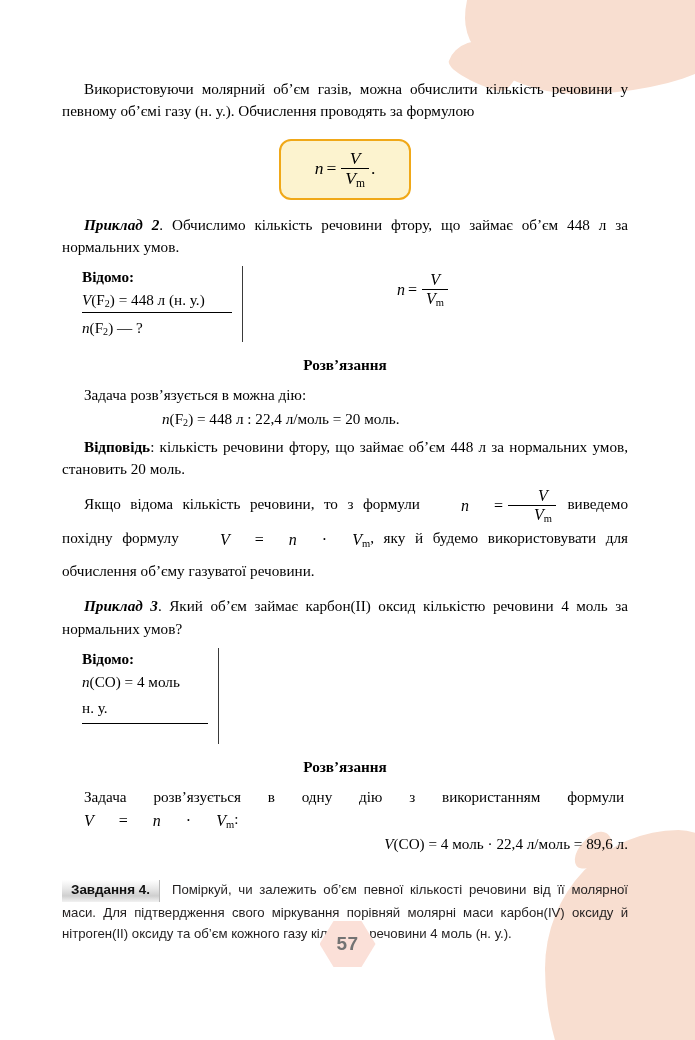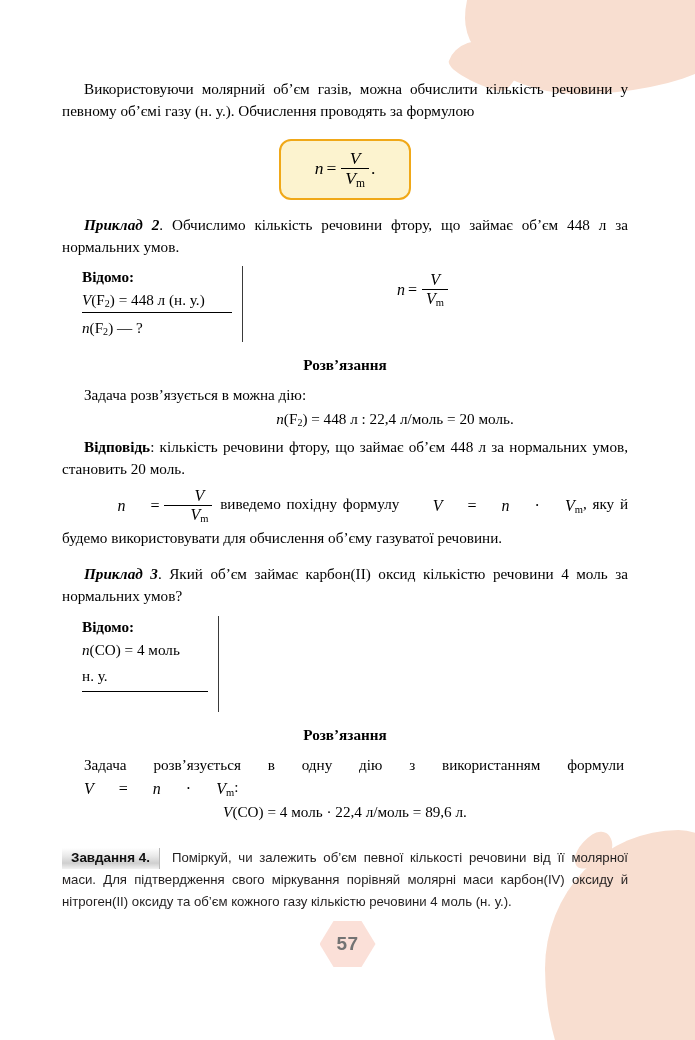--- a/index.html
+++ b/index.html
@@ -142,7 +142,6 @@
     margin: 3px 0 8px 0;
     padding-left: 100px;
     font-size: 15.2px;
-    text-align: center;
   }
   .indent-eq.c { padding-left: 0; text-align: center; }
 

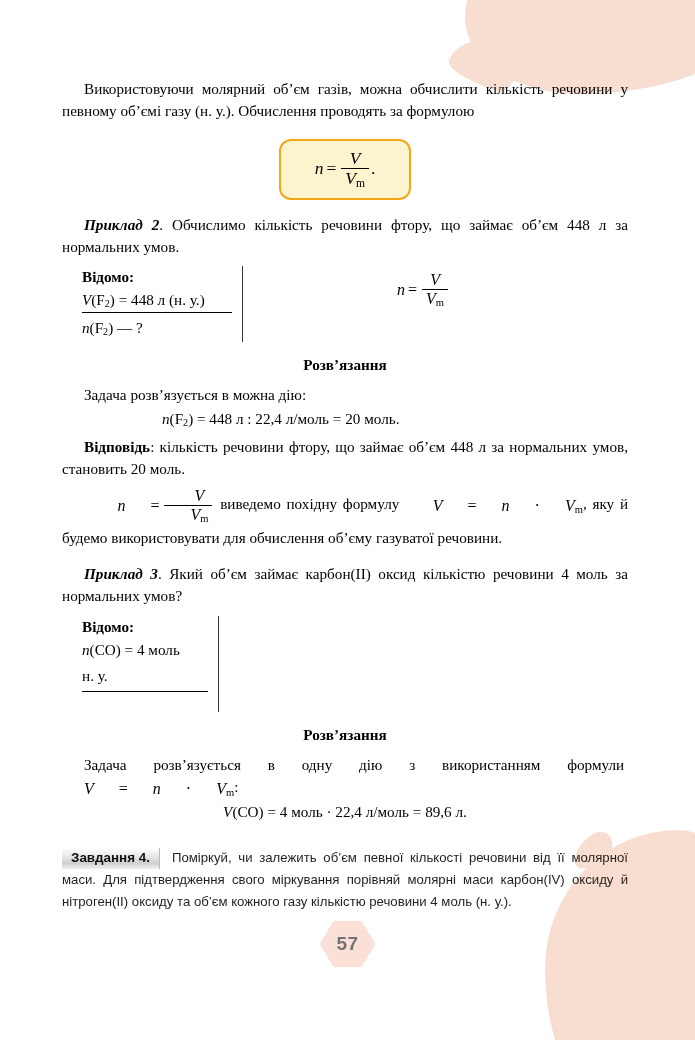--- a/index.html
+++ b/index.html
@@ -275,7 +275,7 @@
 
     <p class="body" style="text-indent:22px;"><span class="b">Відповідь</span><span>: кількість речовини фтору, що займає об’єм 448 л за нормальних умов, становить 20 моль.</span></p>
 
-    <p class="body" style="margin-top:8px; line-height:1.95;">&nbsp;
+    <p class="body" style="margin-top:8px; line-height:1.95;"><span>Якщо відома кількість речовини, то з формули</span>&nbsp;
       <span class="math">
         <span class="v">n</span>
         <span class="eq">=</span>

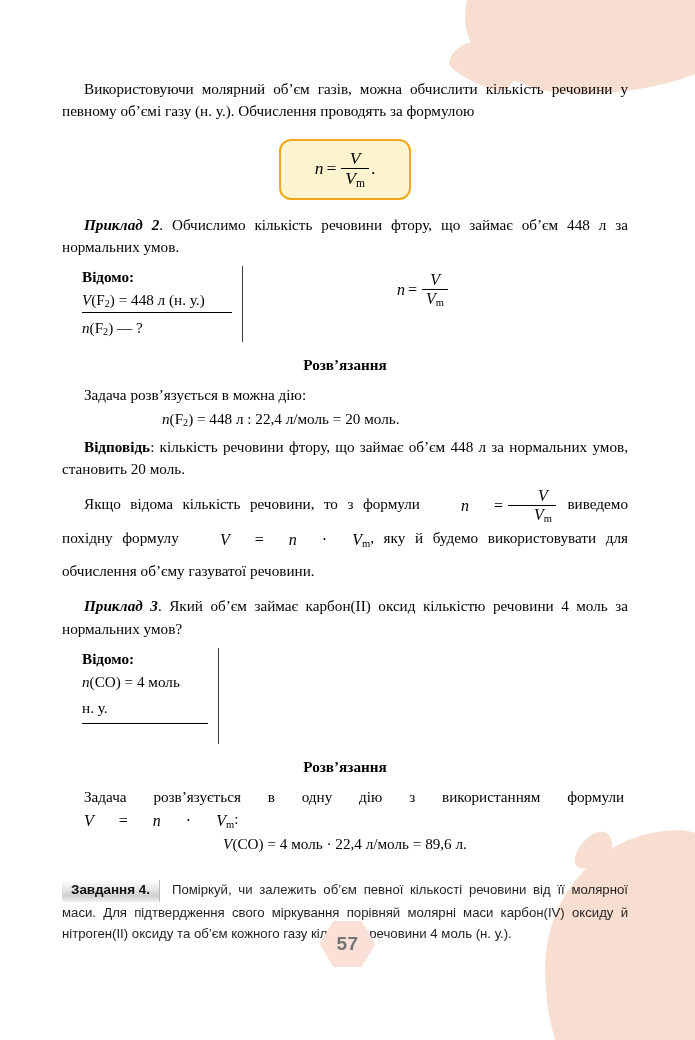--- a/index.html
+++ b/index.html
@@ -143,7 +143,7 @@
     padding-left: 100px;
     font-size: 15.2px;
   }
-  .indent-eq.c { padding-left: 0; text-align: center; }
+  .indent-eq.c { padding-left: 0; text-align: right; }
 
   
   .given {

